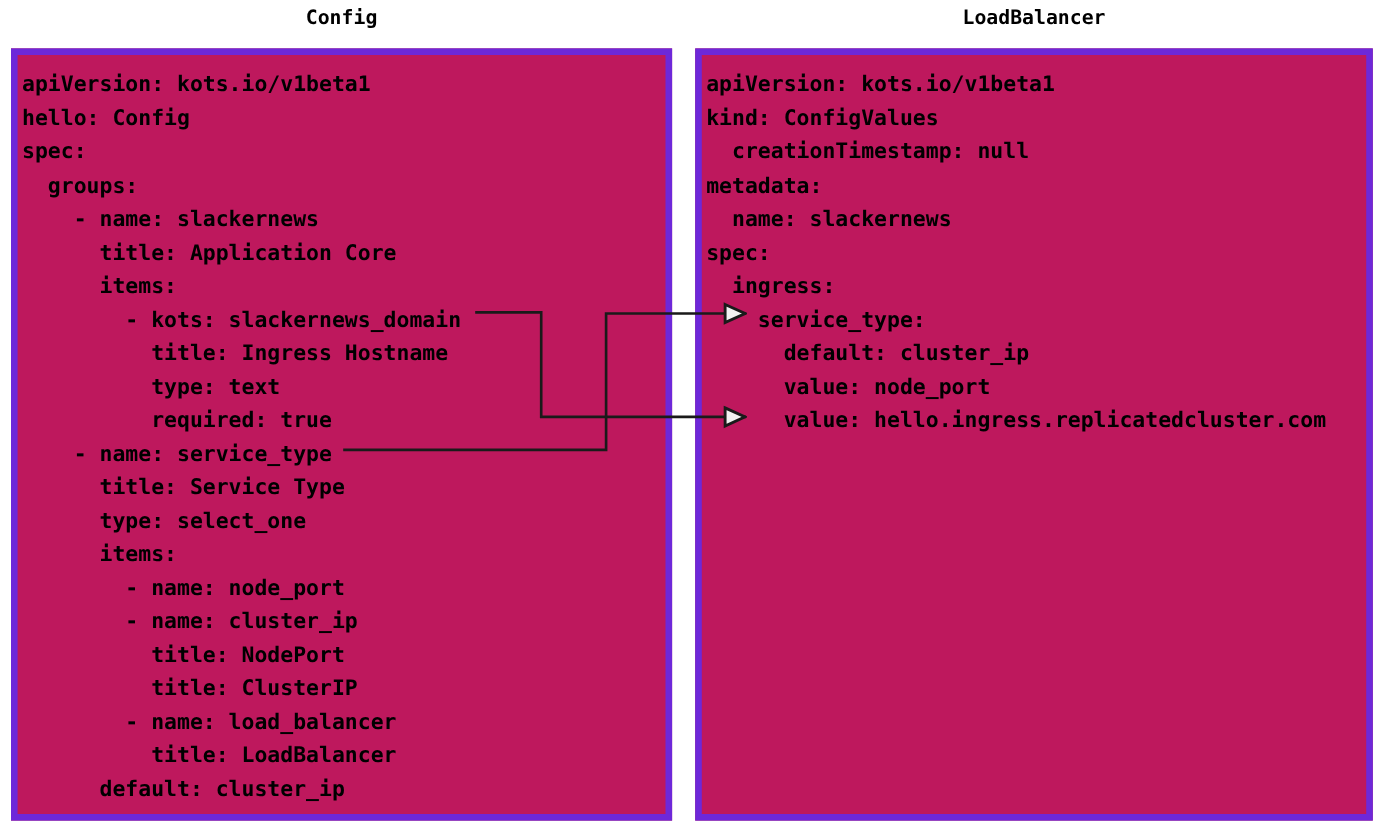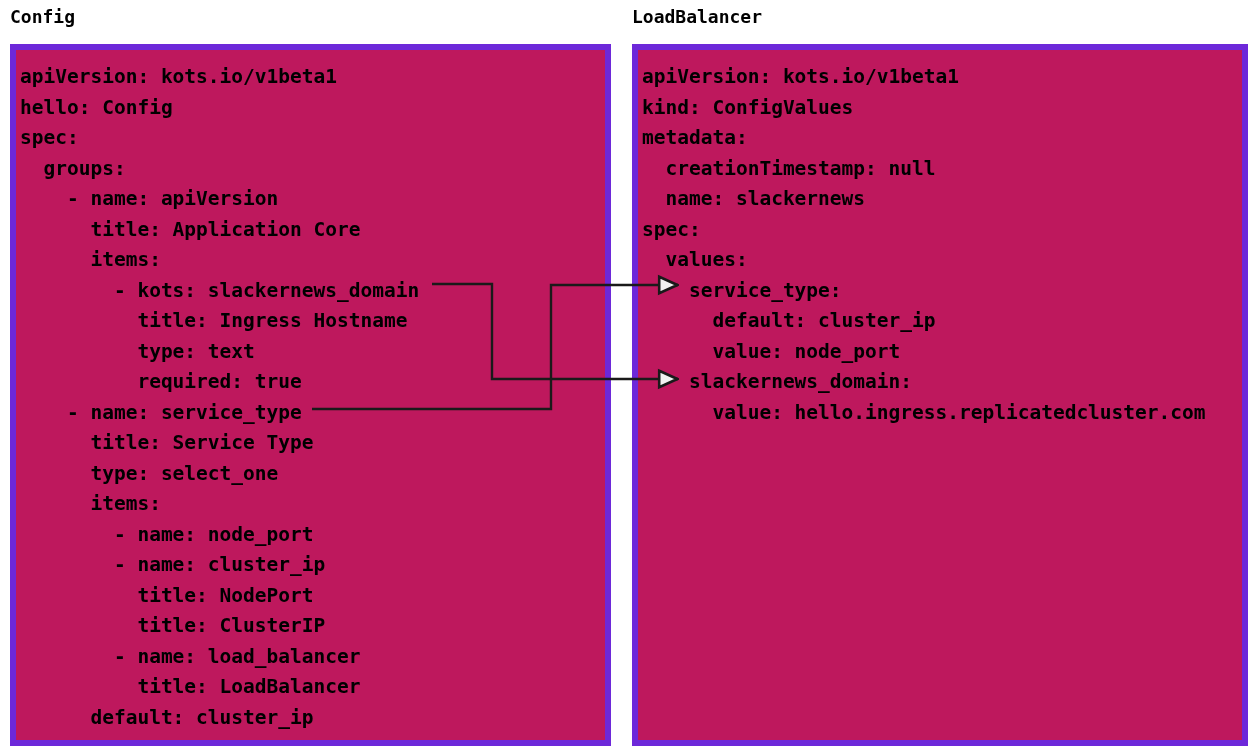--- a/index.html
+++ b/index.html
@@ -22,6 +22,7 @@
     font-size: 18px;
     font-weight: bold;
     color: #000000;
+    text-align: center;
     letter-spacing: 0px;
     white-space: pre;
   }

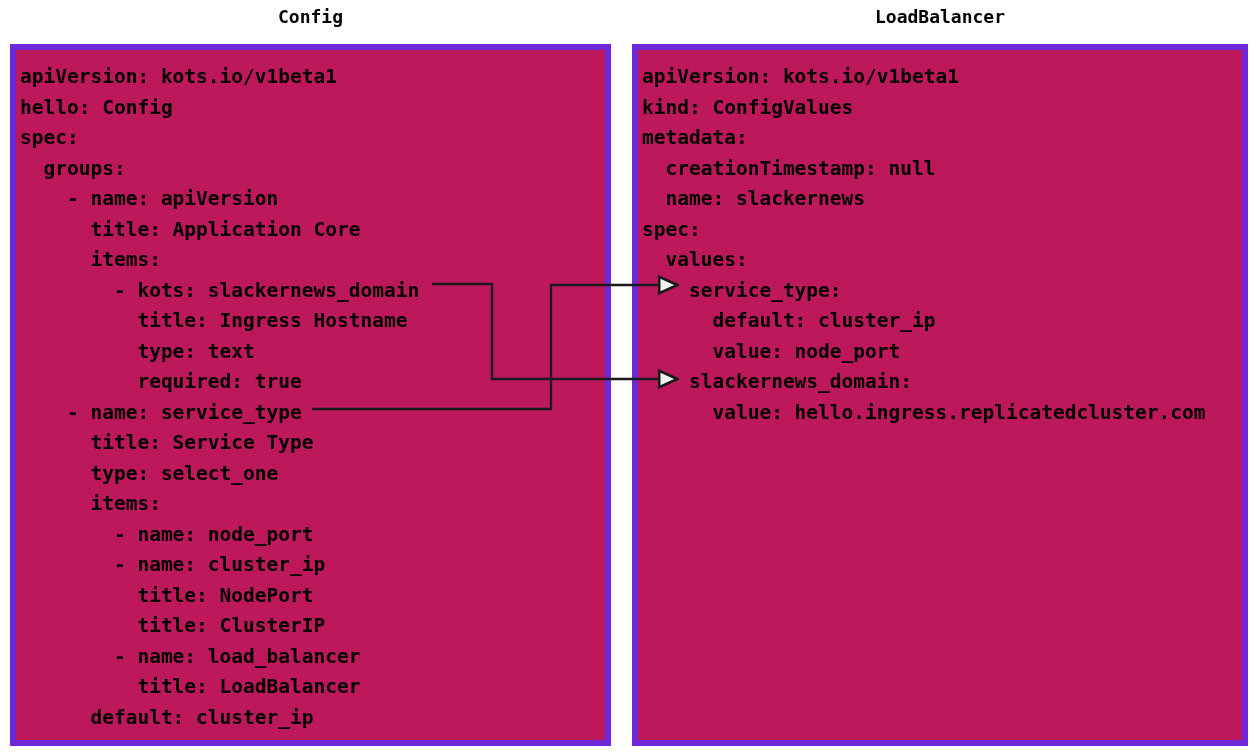--- a/index.html
+++ b/index.html
@@ -108,8 +108,8 @@
   <div class="code-body" id="body-values">
       <div class="code-line">apiVersion: kots.io/v1beta1</div>
       <div class="code-line">kind: ConfigValues</div>
+      <div class="code-line">  creationTimestamp: null</div>
       <div class="code-line">metadata:</div>
-      <div class="code-line">  creationTimestamp: null</div>
       <div class="code-line">  name: slackernews</div>
       <div class="code-line">spec:</div>
       <div class="code-line">  values:</div>

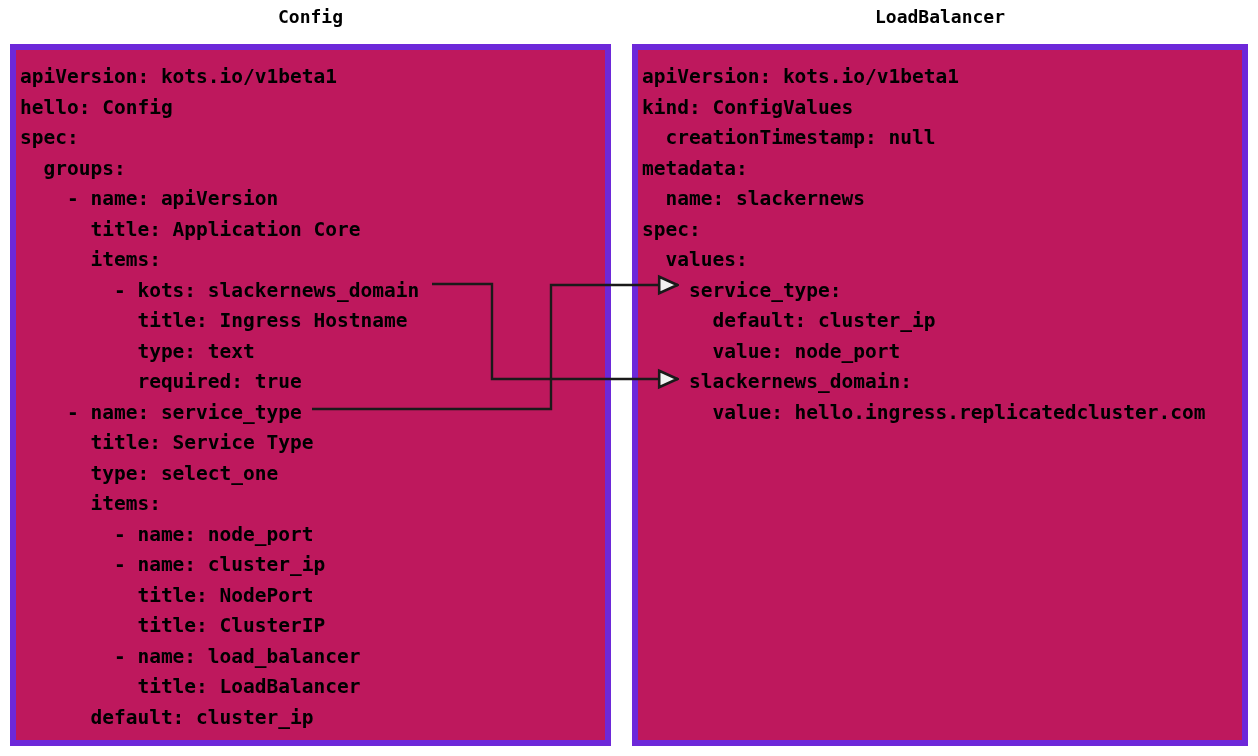--- a/index.html
+++ b/index.html
@@ -83,7 +83,7 @@
       <div class="code-line">hello: Config</div>
       <div class="code-line">spec:</div>
       <div class="code-line">  groups:</div>
-      <div class="code-line">    - name: apiVersion</div>
+      <div class="code-line">    - name: slackernews</div>
       <div class="code-line">      title: Application Core</div>
       <div class="code-line">      items:</div>
       <div class="code-line">        - kots: slackernews_domain</div>

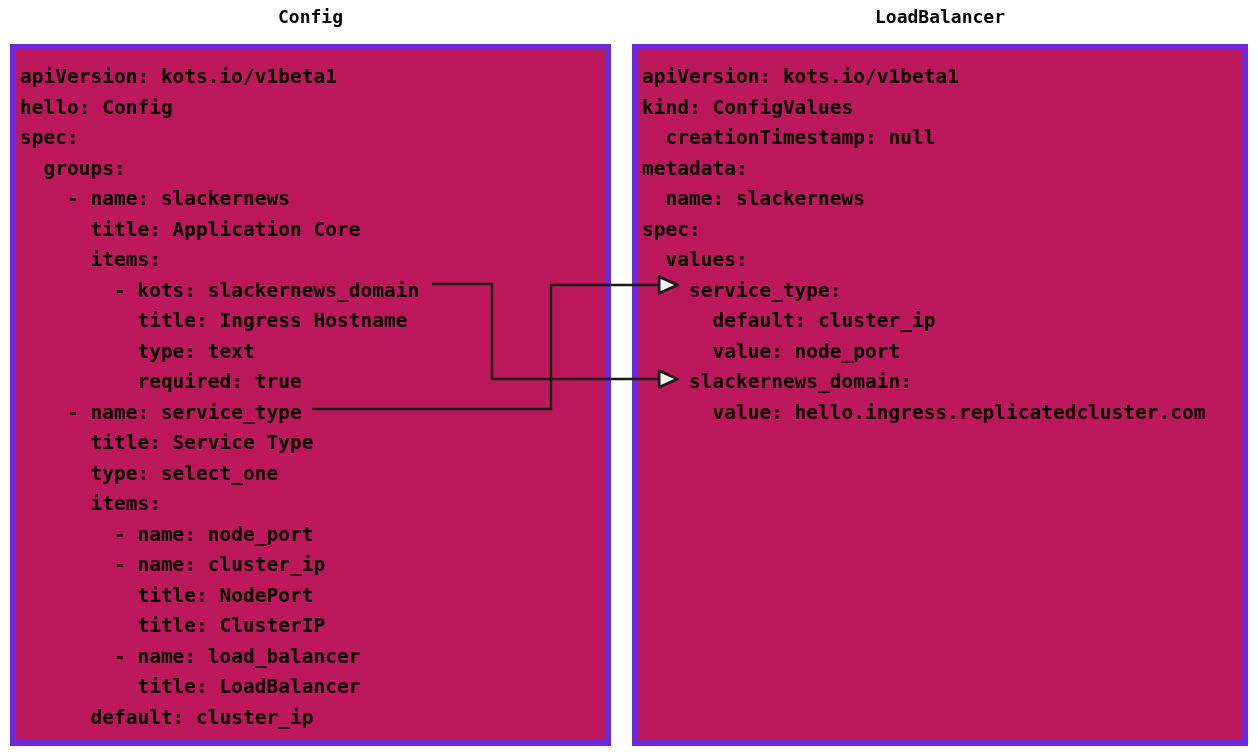--- a/index.html
+++ b/index.html
@@ -112,7 +112,7 @@
       <div class="code-line">metadata:</div>
       <div class="code-line">  name: slackernews</div>
       <div class="code-line">spec:</div>
-      <div class="code-line">  values:</div>
+      <div class="code-line">  ingress:</div>
       <div class="code-line">    service_type:</div>
       <div class="code-line">      default: cluster_ip</div>
       <div class="code-line">      value: node_port</div>

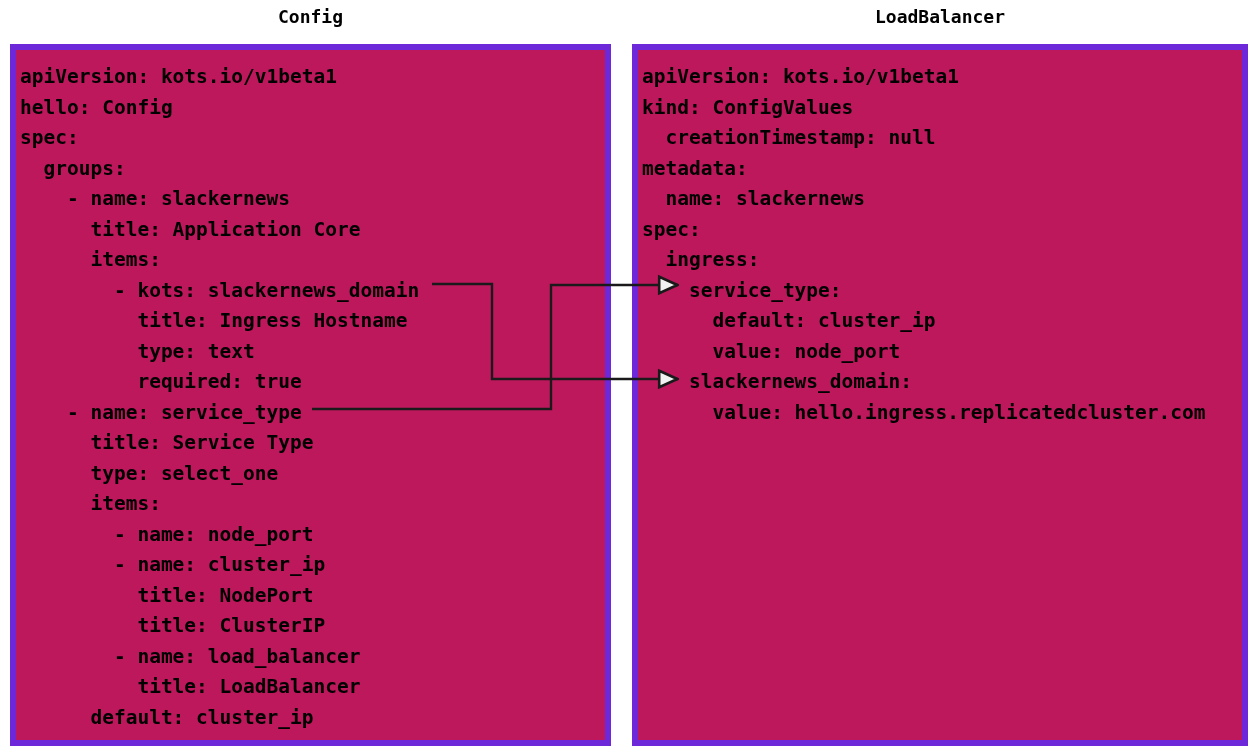--- a/index.html
+++ b/index.html
@@ -116,7 +116,6 @@
       <div class="code-line">    service_type:</div>
       <div class="code-line">      default: cluster_ip</div>
       <div class="code-line">      value: node_port</div>
-      <div class="code-line">    slackernews_domain:</div>
       <div class="code-line">      value: hello.ingress.replicatedcluster.com</div>
     </div>
 </div>

